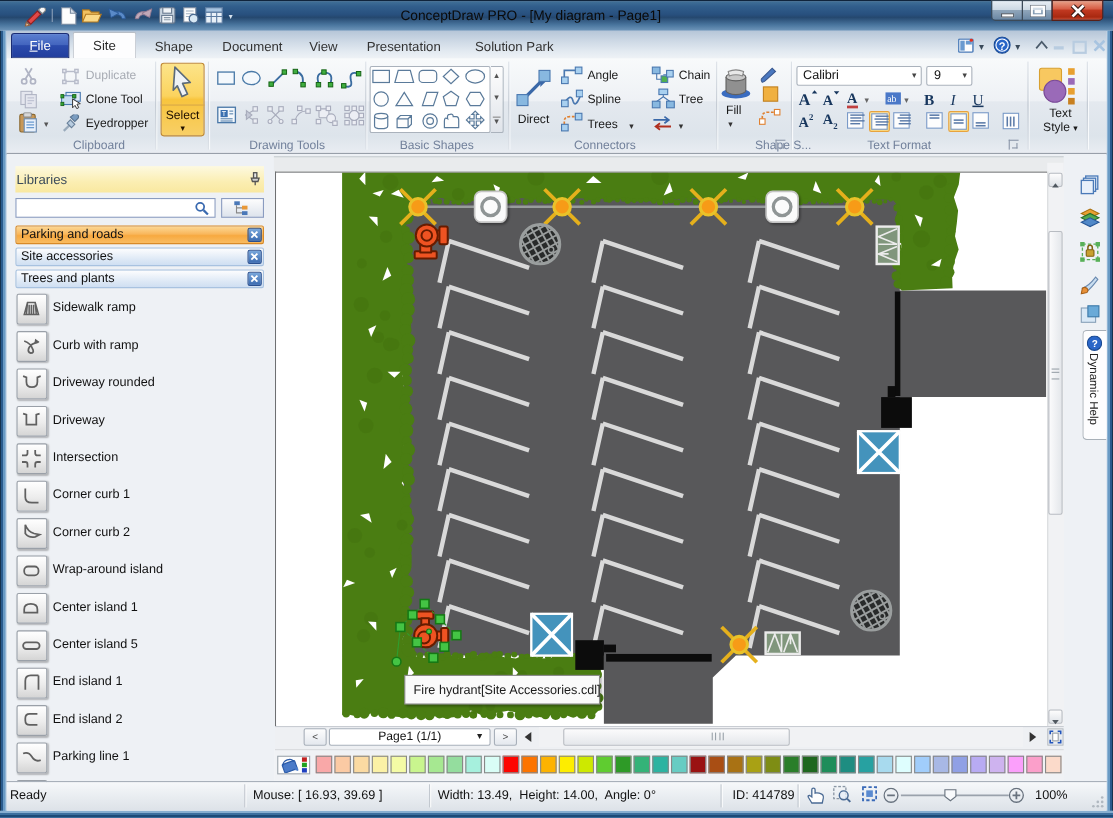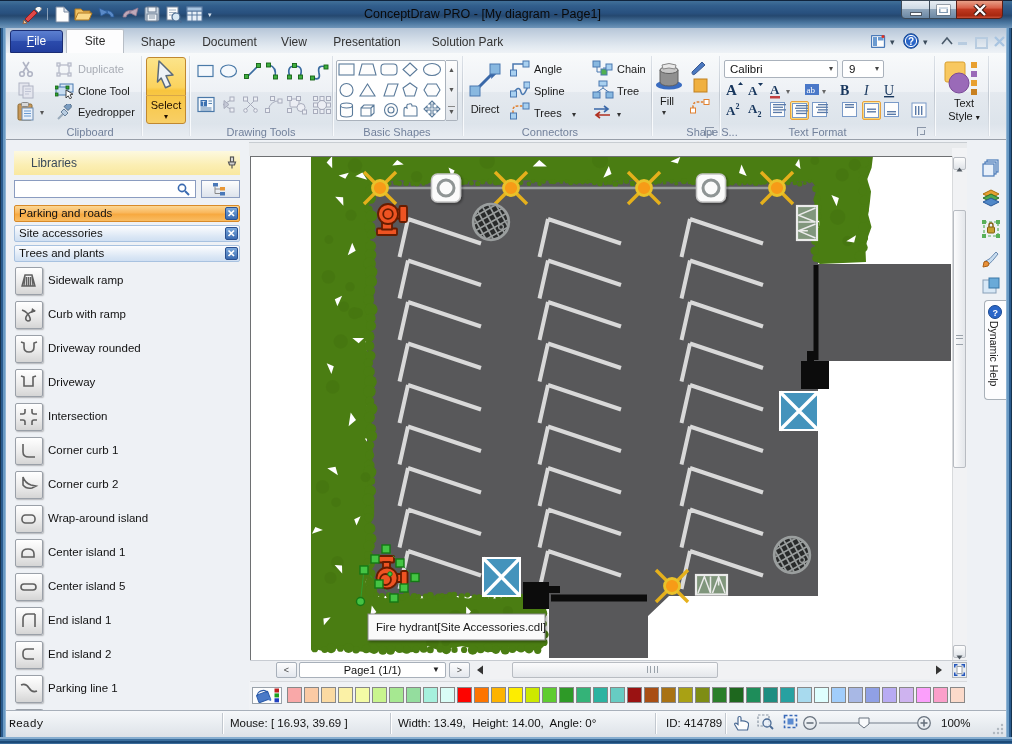--- a/index.html
+++ b/index.html
@@ -487,7 +487,7 @@
     </div>
   <div class="abs" id="panel"></div>
 <div class="abs" id="panelcontent">
-<div class="abs" style="left:14px;top:151px;width:226px;height:24px;background:linear-gradient(#fdf9e0,#fbeeb2 60%,#f9e8a0);font-size:12px;color:#3a4a5a;line-height:24px;padding-left:17px;box-sizing:border-box;">Libraries</div>
+<div class="abs" style="left:14px;top:151px;width:226px;height:24px;background:linear-gradient(#fdf9e0,#fbeeb2 60%,#f9e8a0);font-size:12px;color:#3a4a5a;line-height:24px;padding-left:1px;box-sizing:border-box;">Libraries</div>
 <svg class="abs" style="left:226px;top:156px;" width="12" height="13" viewBox="0 0 12 13">
         <g stroke="#555" stroke-width="1.2" fill="#e8e8e8">
           <rect x="4.5" y="1" width="3" height="5"></rect>

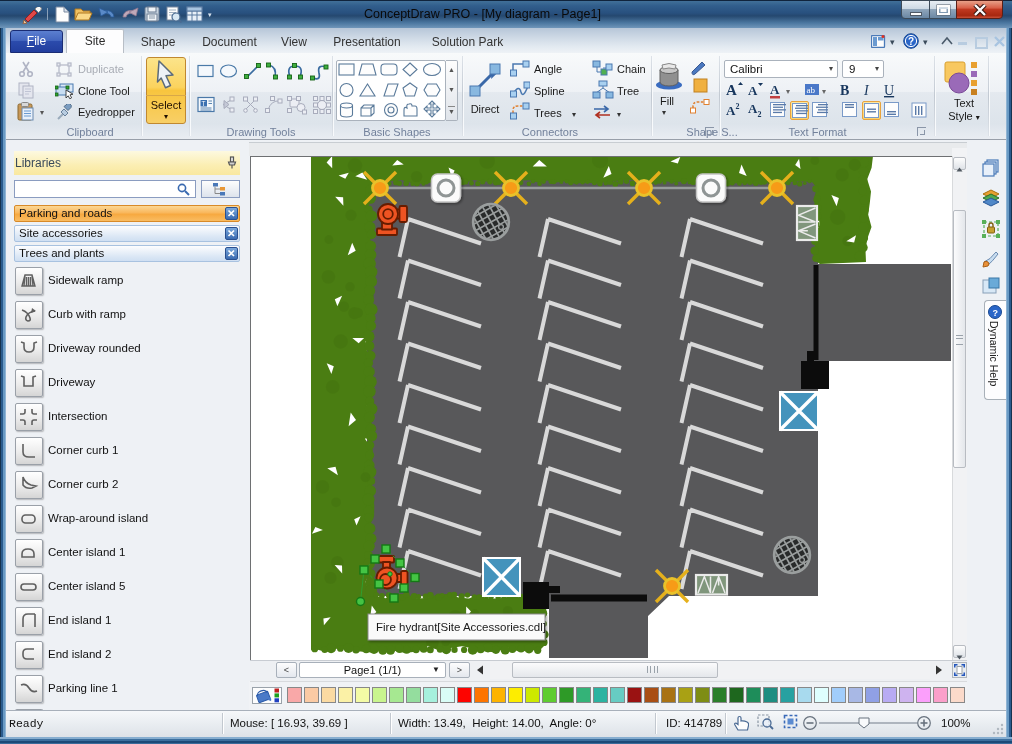--- a/index.html
+++ b/index.html
@@ -1141,7 +1141,7 @@
         <div style="position:absolute;left:933px;top:687px;width:15px;height:16px;background:#fb9fca;border:1px solid #888;box-sizing:border-box;"></div>
         <div style="position:absolute;left:950px;top:687px;width:15px;height:16px;background:#fbdaca;border:1px solid #888;box-sizing:border-box;"></div>
       </div>
-<div class="abs" style="left:9px;top:717px;font-size:11.5px;color:#111;font-family:Liberation Mono, monospace;">Ready</div>
+<div class="abs" style="left:9px;top:717px;font-size:11.5px;color:#111;">Ready</div>
 <div class="abs ssep" style="left:222px;top:713px;"></div>
 <div class="abs ssep" style="left:390px;top:713px;"></div>
 <div class="abs ssep" style="left:655px;top:713px;"></div>

